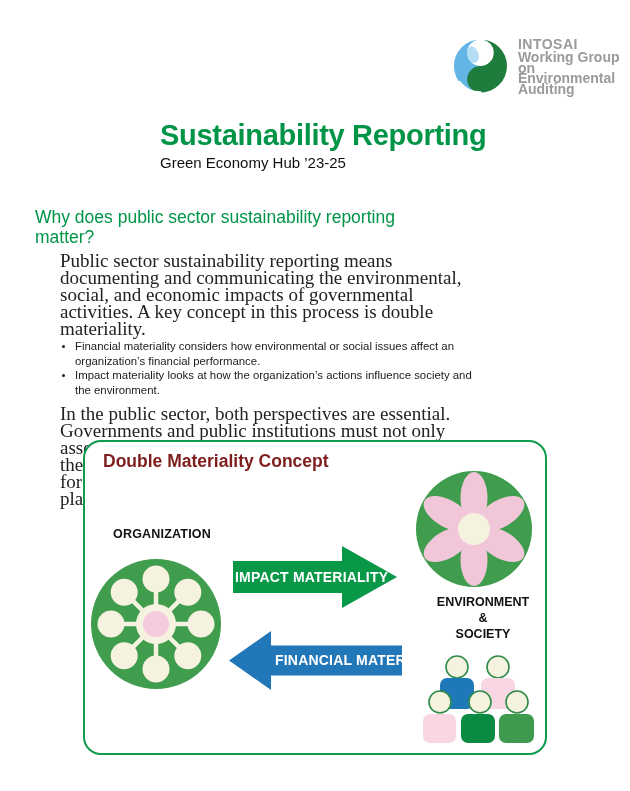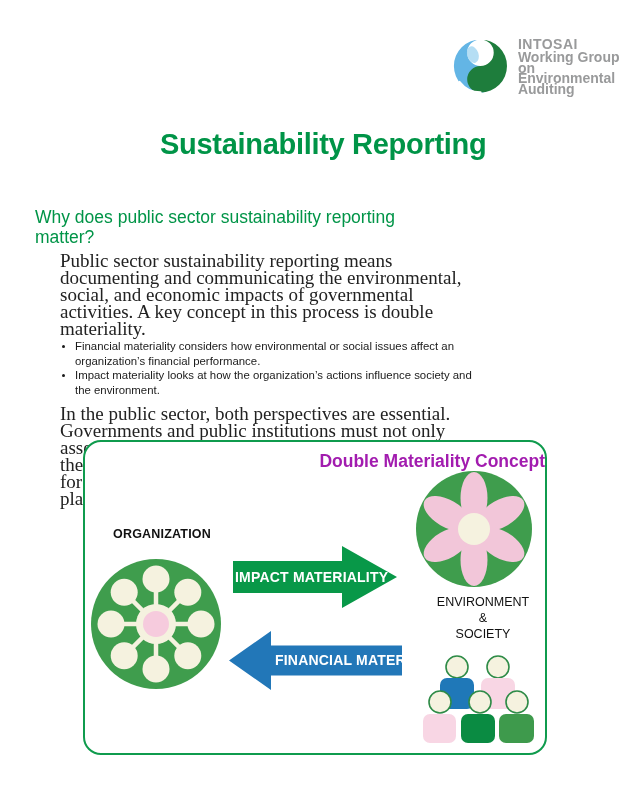--- a/index.html
+++ b/index.html
@@ -14,7 +14,7 @@
   .logo-line { font-size:14px; line-height:10.5px;font-weight:bold; }
 
   
-  .title-block { position:absolute; left:160px; top:127px; }
+  .title-block { position:absolute; left:160px; top:118px; }
   .page-title { color:#009447; font-size:29px; font-weight:bold; letter-spacing:-0.3px; line-height:34px; }
   .page-subtitle { color:#111; font-size:15px; margin-top:2px; }
 

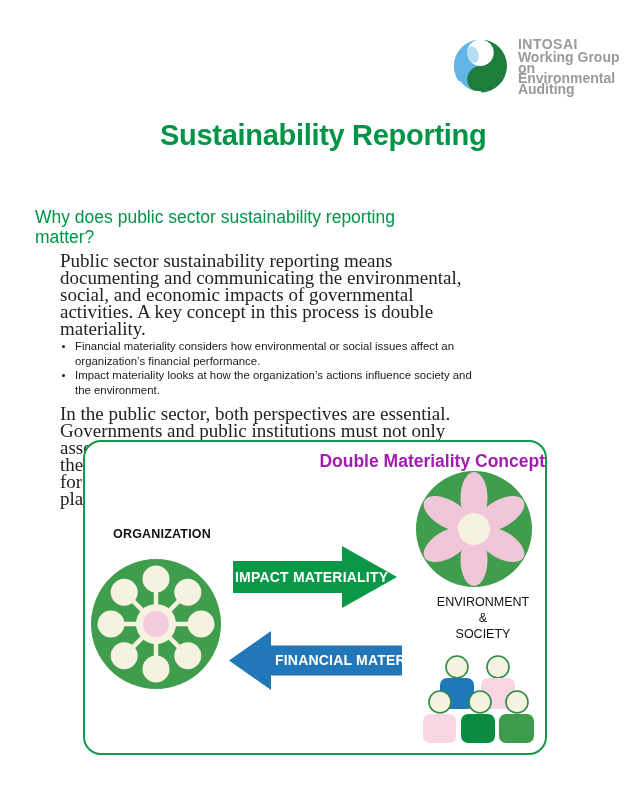--- a/index.html
+++ b/index.html
@@ -69,6 +69,7 @@
 
   <div class="title-block">
     <div class="page-title">Sustainability Reporting</div>
+    <div class="page-subtitle">Green Economy Hub ’23-25</div>
   </div>
 
   <div class="article">

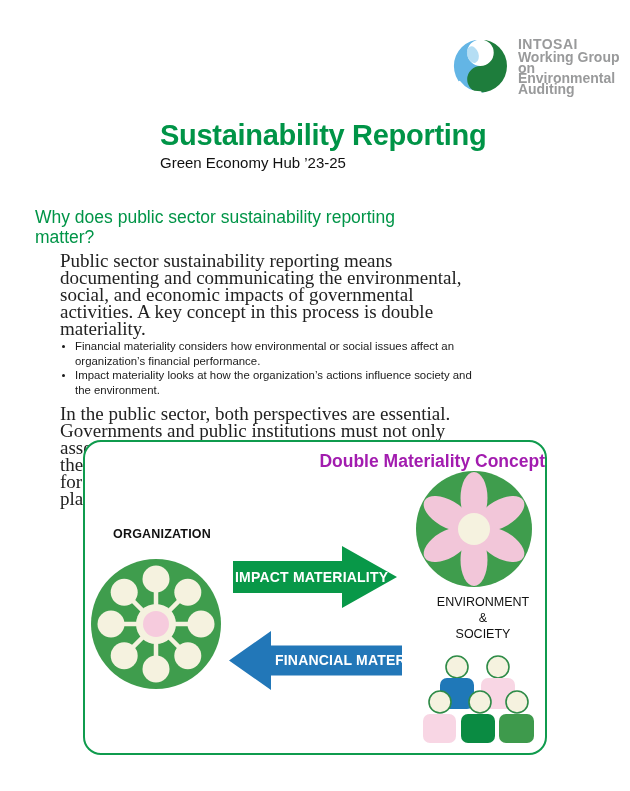--- a/index.html
+++ b/index.html
@@ -29,8 +29,8 @@
   
   .diagram { position:absolute; left:83px; top:440px; width:464px; height:315px;
              border:2px solid #0f9b4d; border-radius:18px; background:#fff; }
-  .diagram-title { position:absolute; top:9px; left:0; width:100%; text-align:right;
-                   color:#a21caf; font-size:17.5px; font-weight:bold; }
+  .diagram-title { position:absolute; top:9px; left:0; width:100%; text-align:left;
+                   color:#7f1d1d; font-size:17.5px; font-weight:bold;padding-left:18px; }
   .org-label { position:absolute; left:28px; top:85px; font-size:12.5px; font-weight:bold; color:#111; letter-spacing:0.2px; }
   .org-circle { position:absolute; left:5px; top:116px; width:132px; height:132px; }
   .flower { position:absolute; left:330px; top:28px; width:118px; height:118px; }

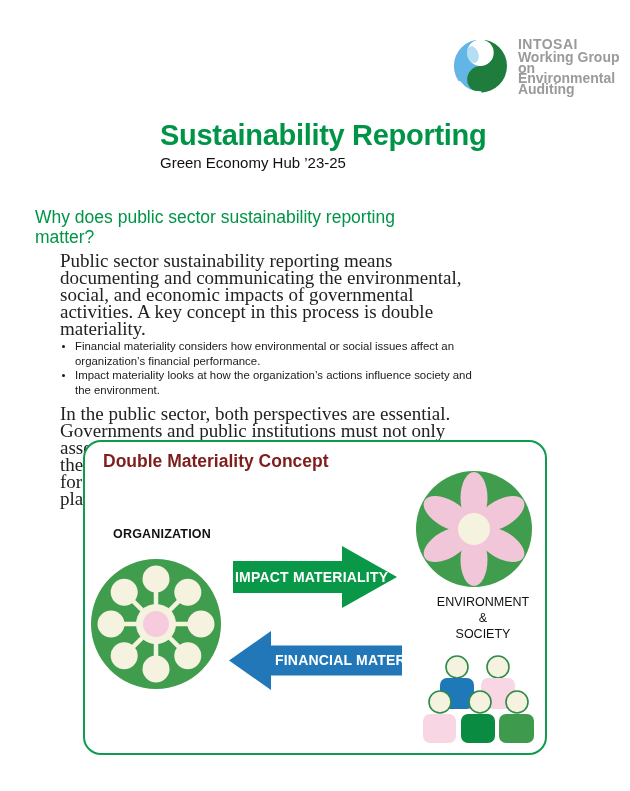--- a/index.html
+++ b/index.html
@@ -35,7 +35,7 @@
   .org-circle { position:absolute; left:5px; top:116px; width:132px; height:132px; }
   .flower { position:absolute; left:330px; top:28px; width:118px; height:118px; }
   .env-label { position:absolute; left:340px; top:152px; width:116px; text-align:center;
-               font-size:12.5px; font-weight:normal; color:#111; line-height:16px; }
+               font-size:12.5px; font-weight:bold; color:#111; line-height:16px; }
   .arrow { position:absolute; }
   .arrow-impact { left:148px; top:104px; width:164px; height:62px; }
   .arrow-financial { left:144px; top:189px; width:173px; height:59px; }

